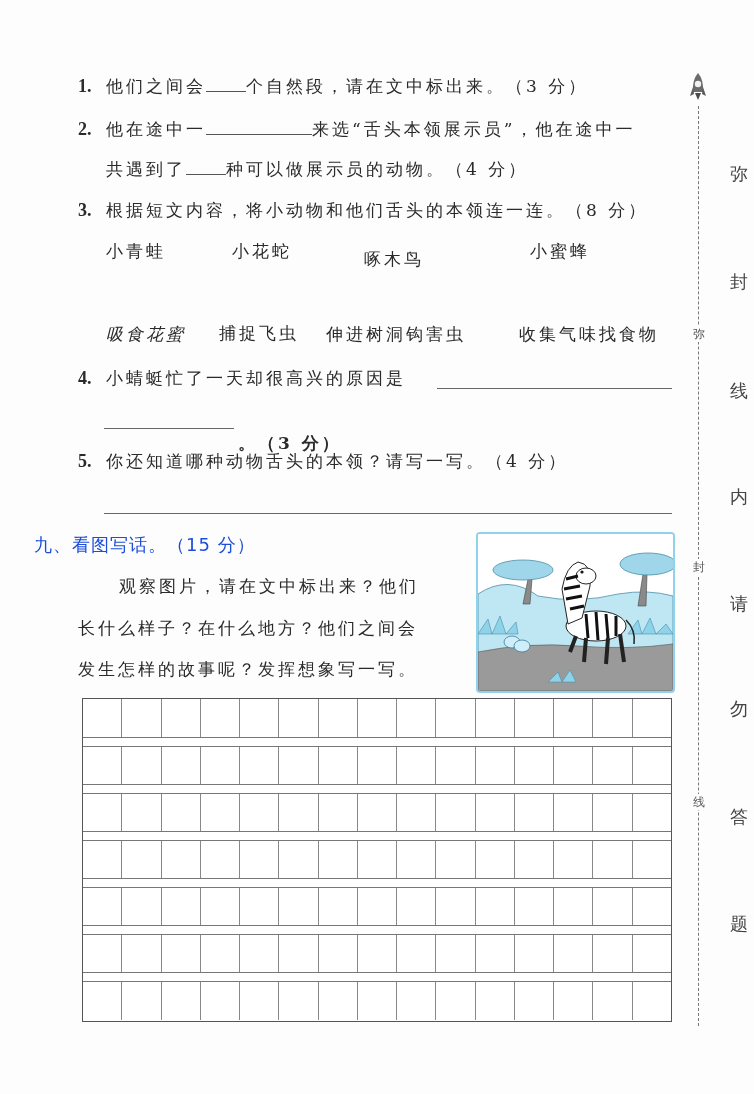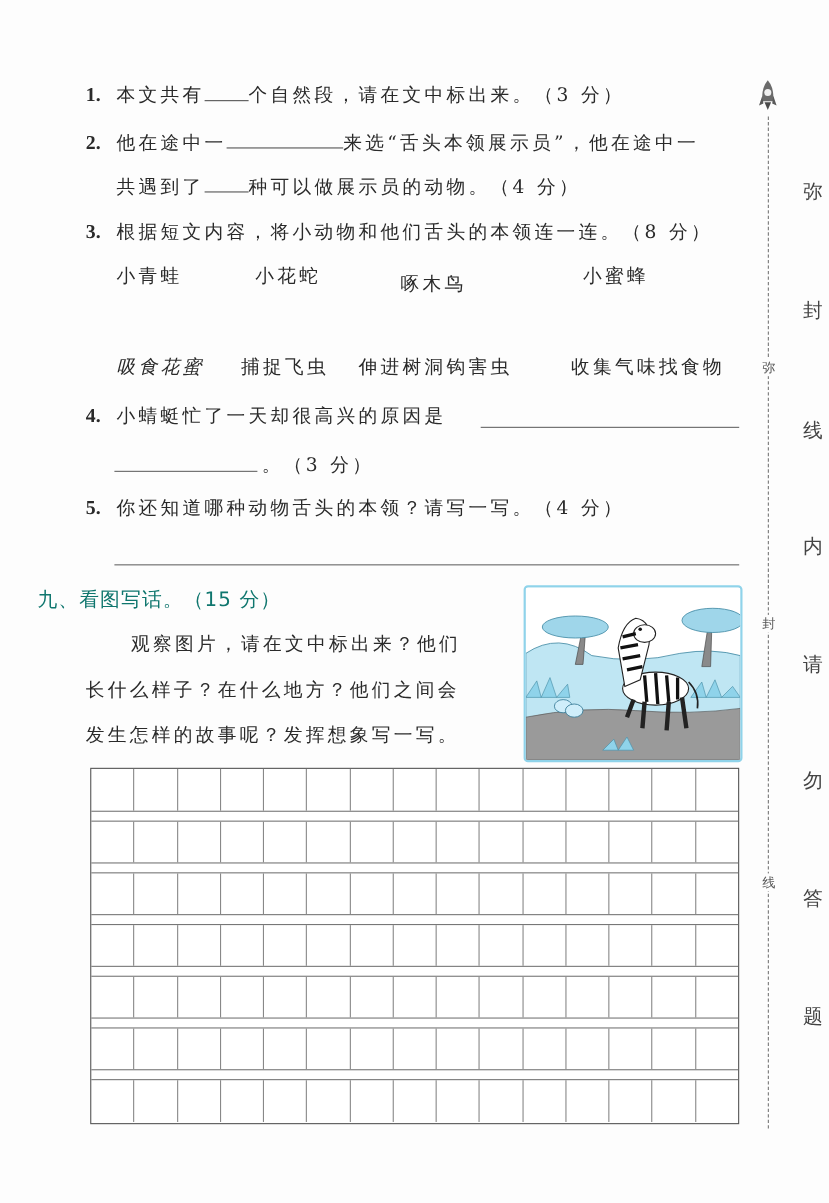--- a/index.html
+++ b/index.html
@@ -96,7 +96,7 @@
 <body>
 
 <div class="abs line" style="left:78px; top:73px;">
-  <span class="qnum">1.</span><span>本文共有</span><span class="blank" style="width:40px;"></span><span>个自然段，请在文中标出来。（3 分）</span>
+  <span class="qnum">1.</span><span>他们之间会</span><span class="blank" style="width:40px;"></span><span>个自然段，请在文中标出来。（3 分）</span>
 </div>
 
 <div class="abs line" style="left:78px; top:116px;">

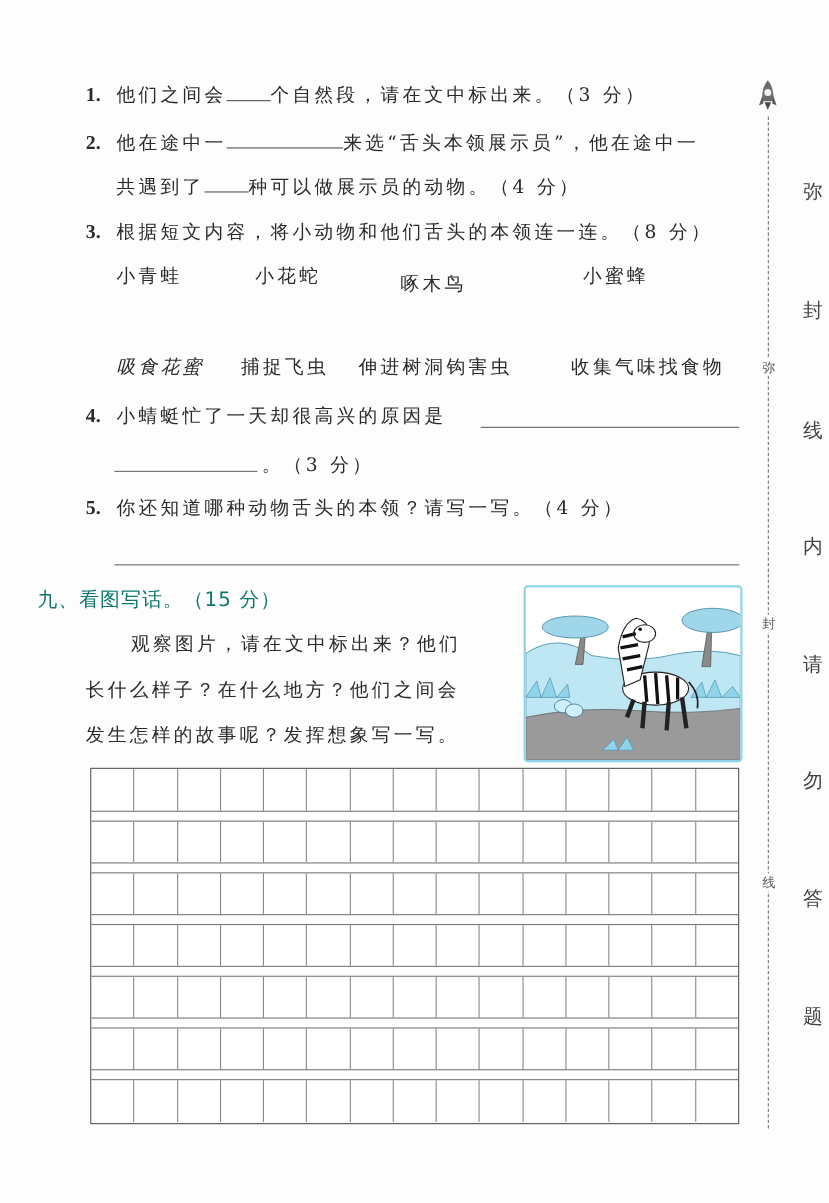--- a/index.html
+++ b/index.html
@@ -124,7 +124,7 @@
 </div>
 <div class="abs rule" style="left:437px; top:388px; width:235px;"></div>
 <div class="abs rule" style="left:104px; top:428px; width:130px;"></div>
-<div class="abs line" style="left:238px; top:412px;">。（3 分）</div>
+<div class="abs line" style="left:238px; top:432px;font-weight:bold;">。（3 分）</div>
 
 <div class="abs line" style="left:78px; top:450px;">
   <span class="qnum">5.</span><span>你还知道哪种动物舌头的本领？请写一写。（4 分）</span>

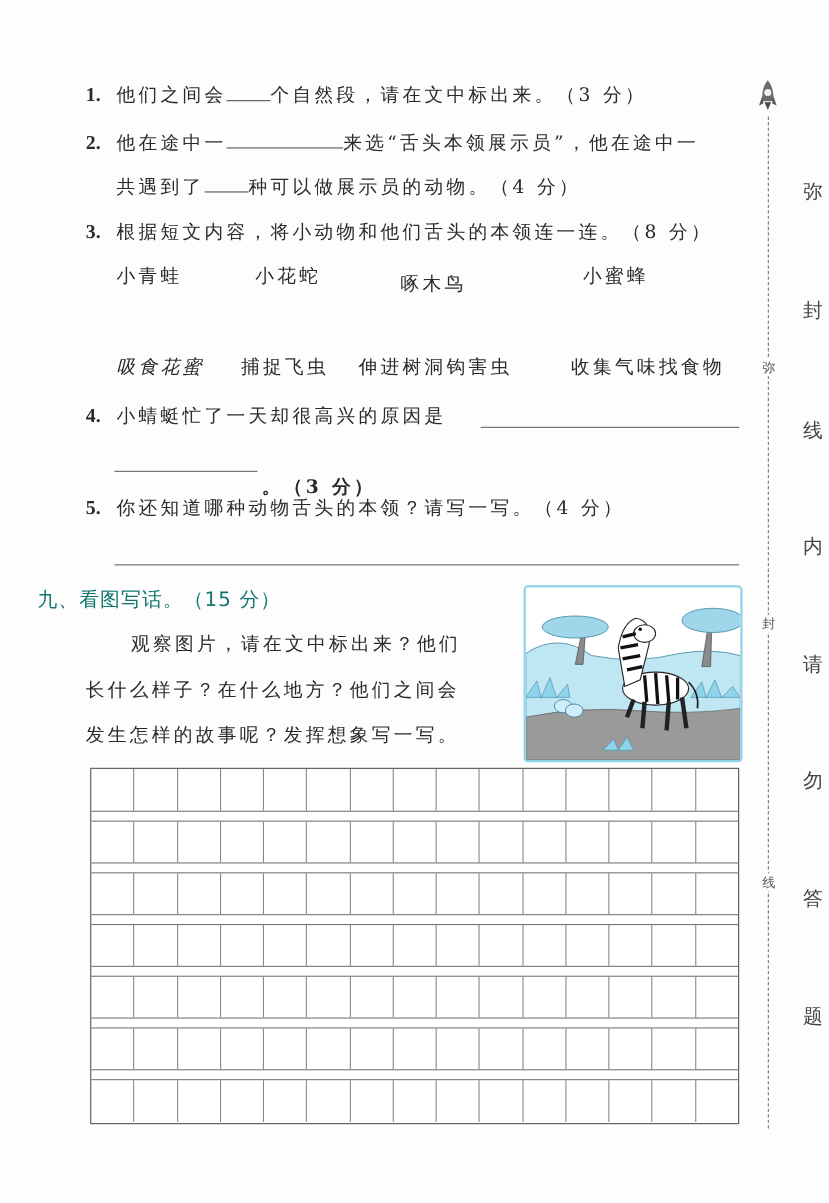--- a/index.html
+++ b/index.html
@@ -34,7 +34,7 @@
     }
     .rule { border-bottom: 1px solid #666; height: 0; }
     .section-title {
-      color: #0f766e;
+      color: #1d4ed8;
       font-family: "DejaVu Sans", sans-serif;
       font-size: 18px;
       letter-spacing: 1px;

